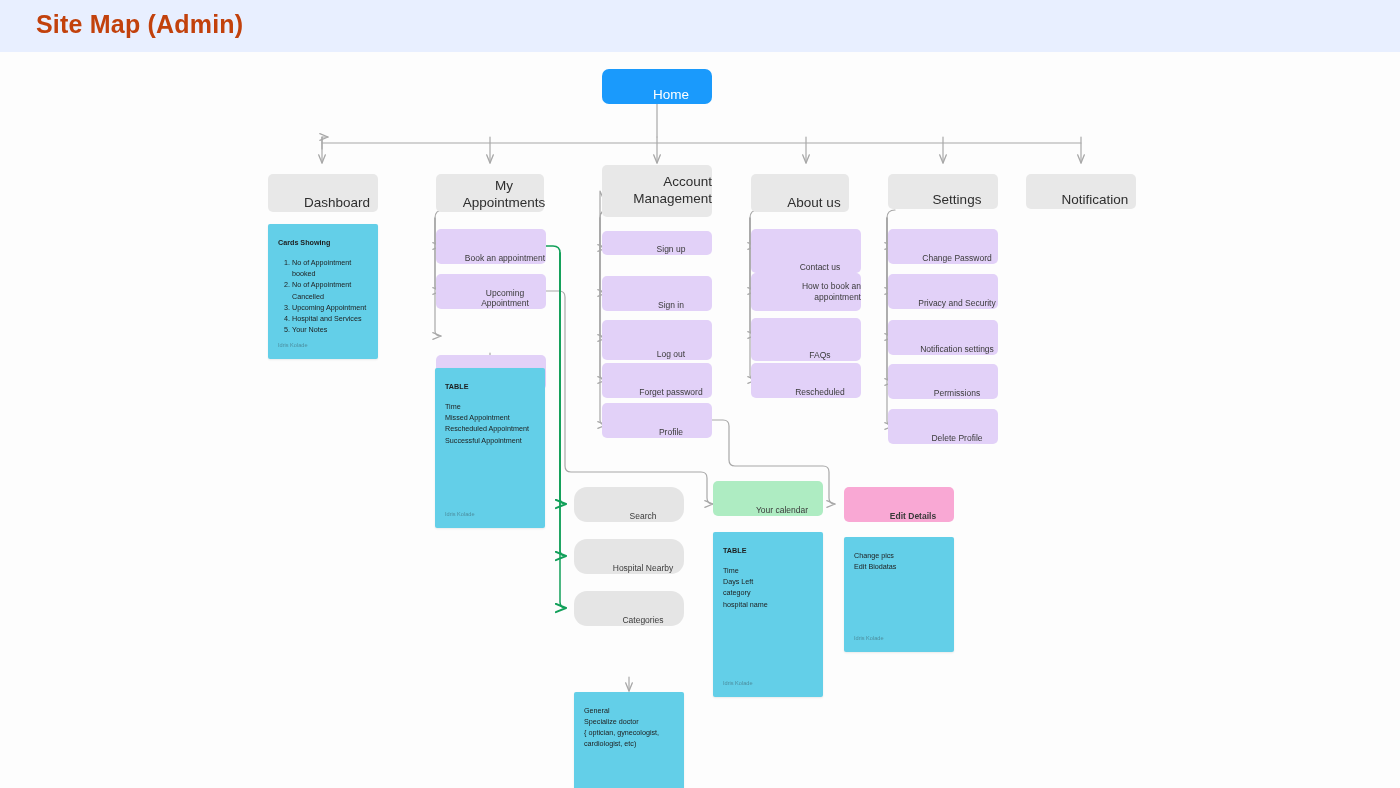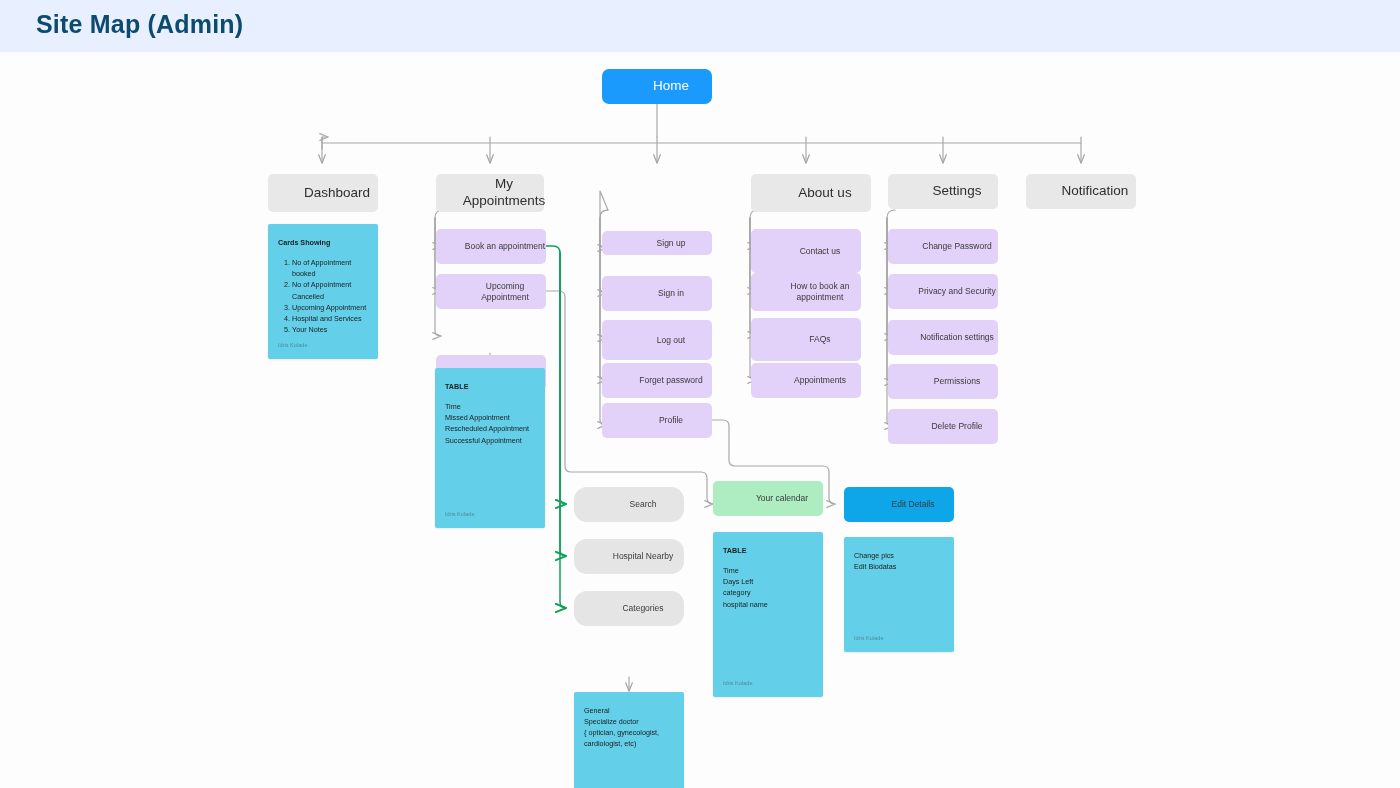--- a/index.html
+++ b/index.html
@@ -16,7 +16,7 @@
   }
   #header .title{
     position:absolute;left:36px;top:10px;
-    font-size:25px;font-weight:bold;color:#0c4a6e;
+    font-size:25px;font-weight:bold;color:#c2410c;
     letter-spacing:.2px;
   }
   #canvas{

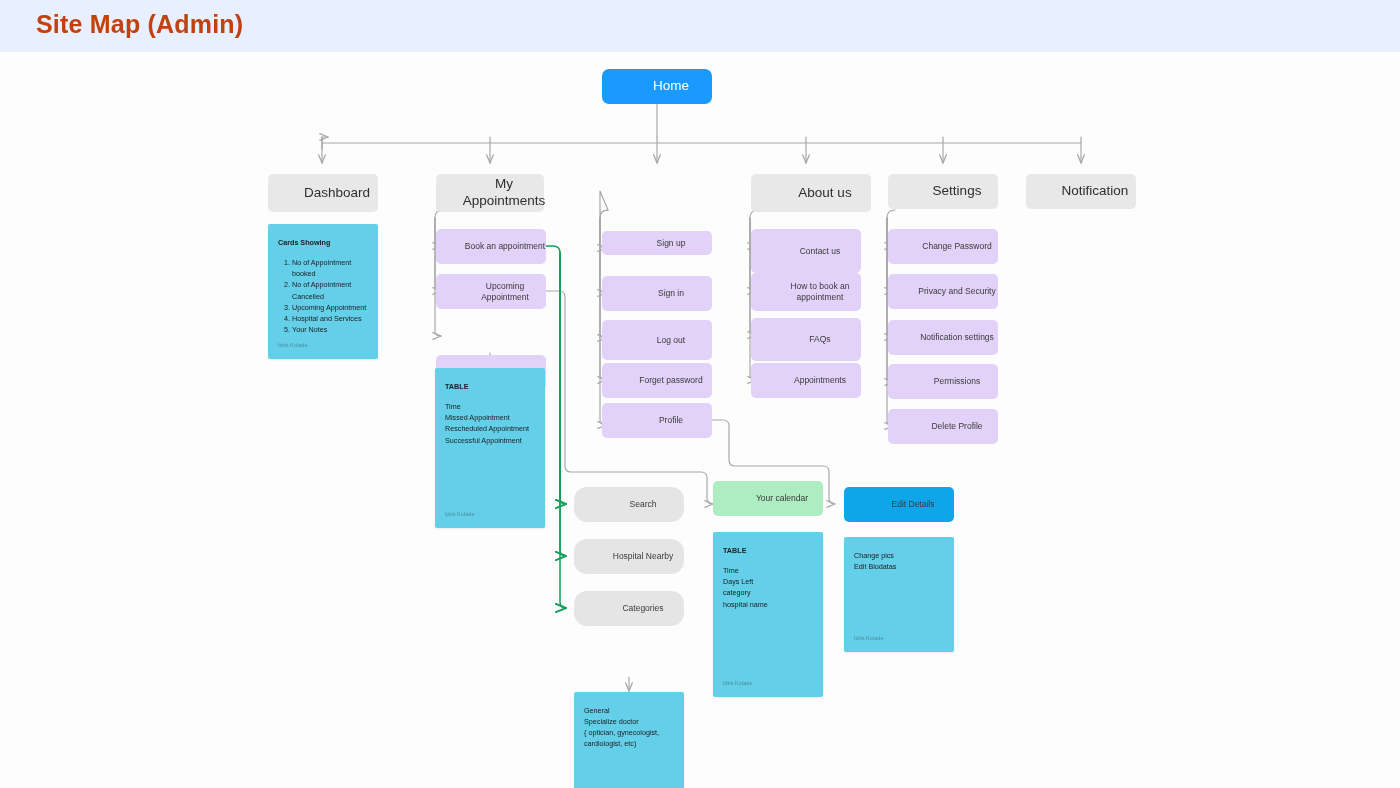--- a/index.html
+++ b/index.html
@@ -27,7 +27,7 @@
 
   .node{
     position:absolute;box-sizing:border-box;
-    display:flex;align-items:center;justify-content:center;
+    display:flex;align-items:flex-end;justify-content:center;
     text-align:center;border-radius:5px;
     line-height:1.25;
     padding-left:28px;

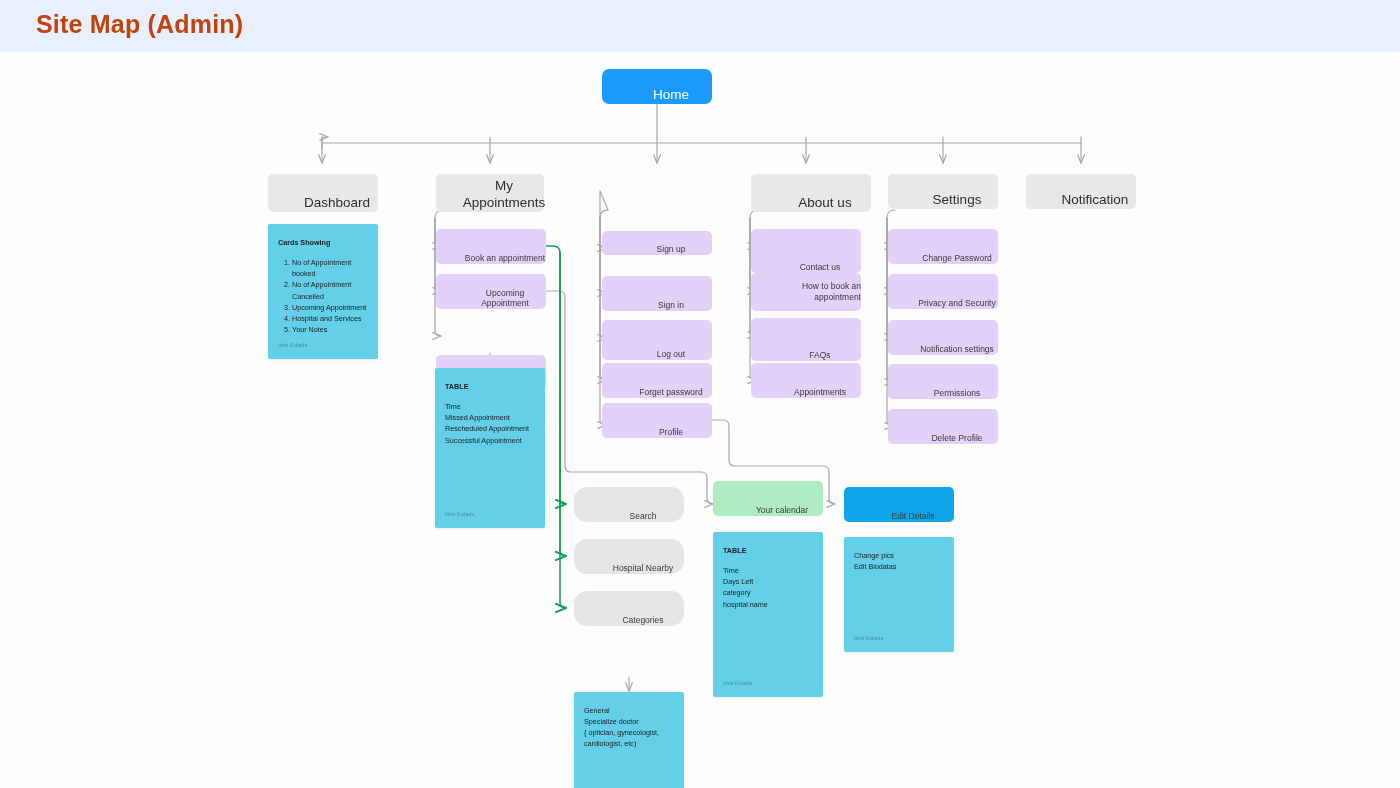--- a/index.html
+++ b/index.html
@@ -141,6 +141,10 @@
     <span>My  Appointments</span>
   </div>
 
+  <div class="node n-grey" style="left:602px;top:113px;width:110px;height:52px;flex-direction:column;">
+    <span>Account</span>
+    <span>Management</span>
+  </div>
 
   <div class="node n-grey" style="left:751px;top:122px;width:120px;height:38px;">
     <span>About us</span>

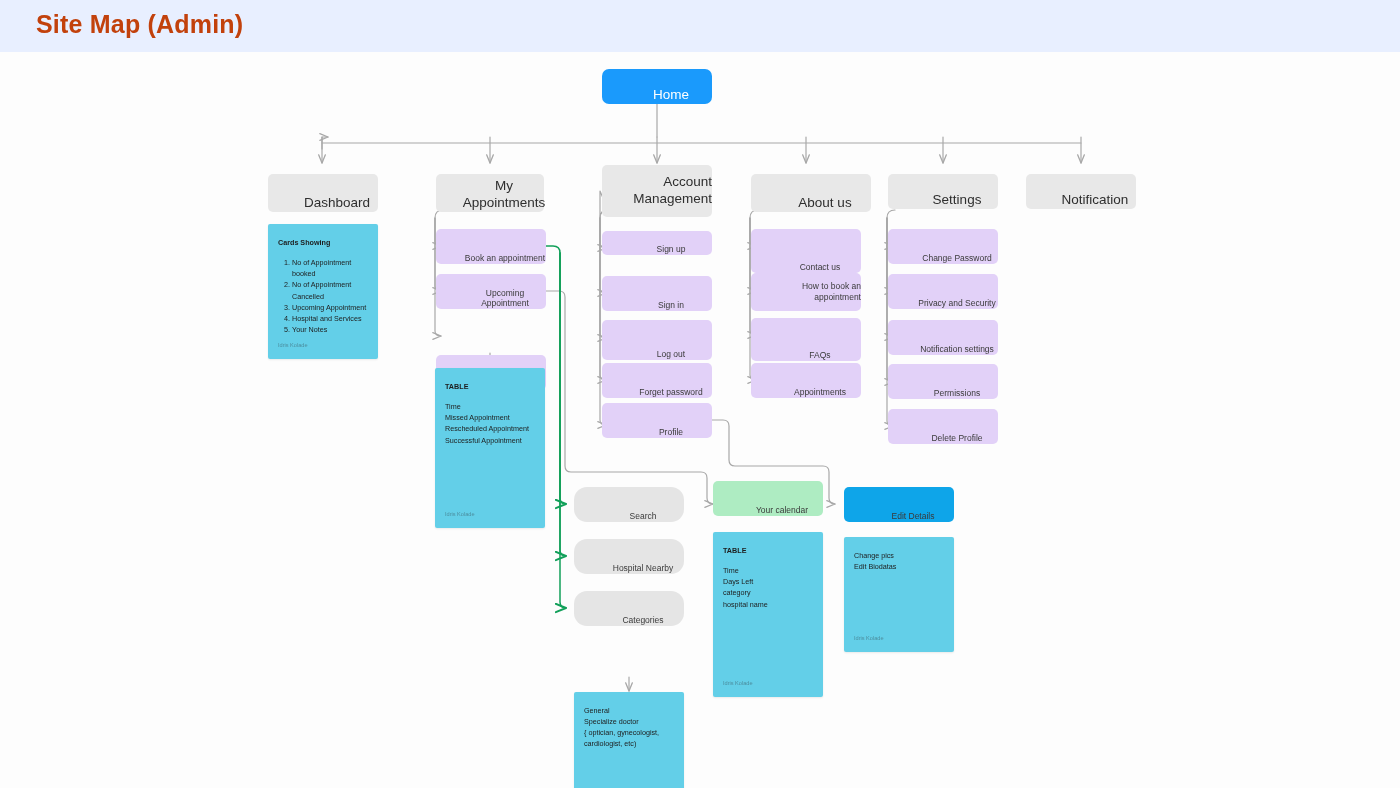--- a/index.html
+++ b/index.html
@@ -146,7 +146,7 @@
     <span>Management</span>
   </div>
 
-  <div class="node n-grey" style="left:751px;top:122px;width:120px;height:38px;">
+  <div class="node n-grey" style="left:751px;top:122px;width:98px;height:38px;">
     <span>About us</span>
   </div>
 

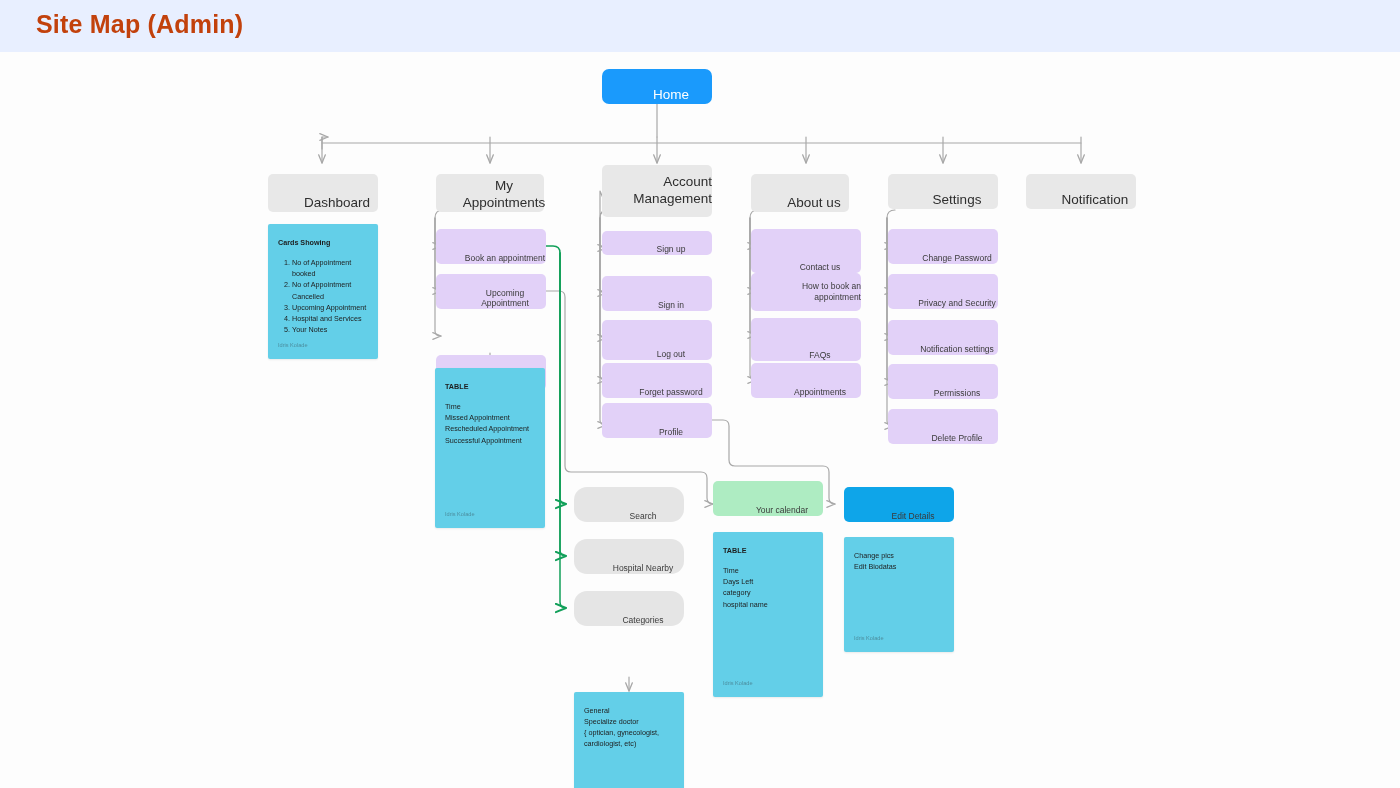--- a/index.html
+++ b/index.html
@@ -195,7 +195,7 @@
     <span>FAQs</span>
   </div>
   <div class="node n-purple" style="left:751px;top:311px;width:110px;height:35px;">
-    <span>Appointments</span>
+    <span>Rescheduled</span>
   </div>
 
   <div class="node n-purple" style="left:888px;top:177px;width:110px;height:35px;">

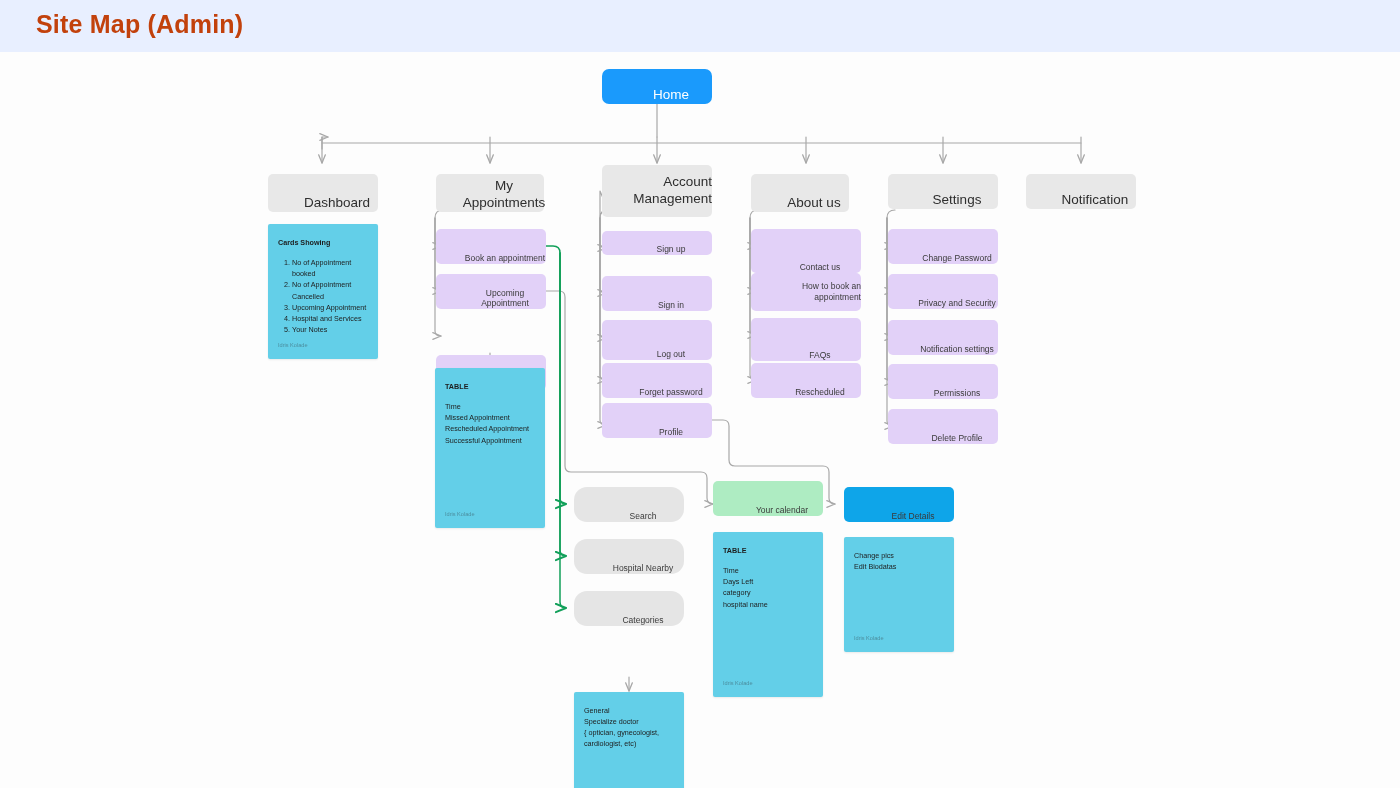--- a/index.html
+++ b/index.html
@@ -37,7 +37,7 @@
   .n-purple{background:#e2d1f8;color:#3a3a3a;font-size:8.5px;}
   .n-orange{background:#e5e5e5;color:#3a3a3a;font-size:8.5px;border-radius:13px;}
   .n-green{background:#aeecc2;color:#3a3a3a;font-size:8.5px;}
-  .n-yellow{background:#0ea5e9;color:#3a3a3a;font-size:8.5px;font-weight:normal;}
+  .n-yellow{background:#f9a8d4;color:#3a3a3a;font-size:8.5px;font-weight:bold;}
 
   .card{
     position:absolute;box-sizing:border-box;

